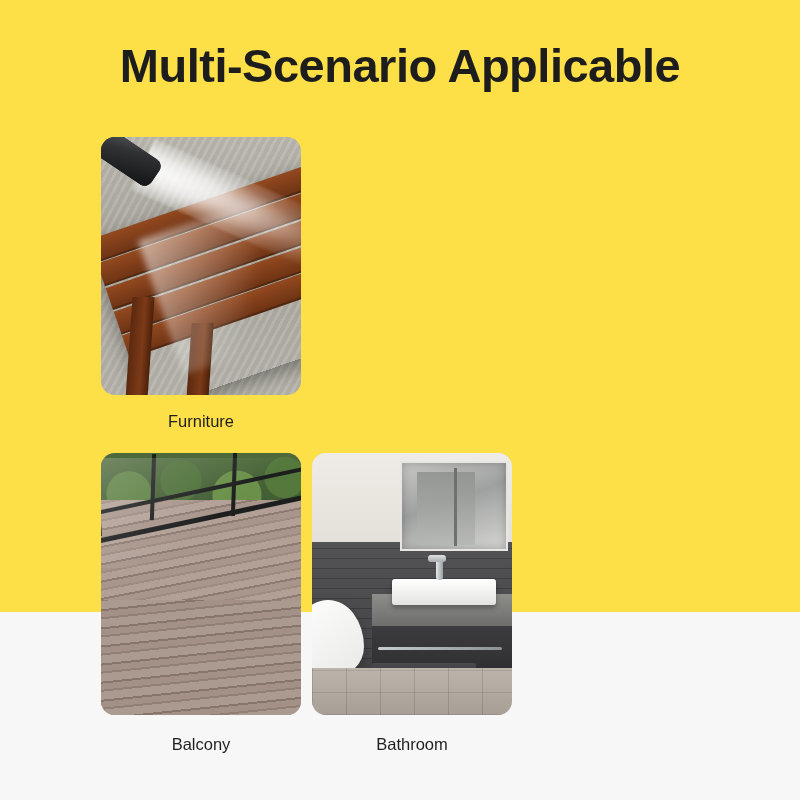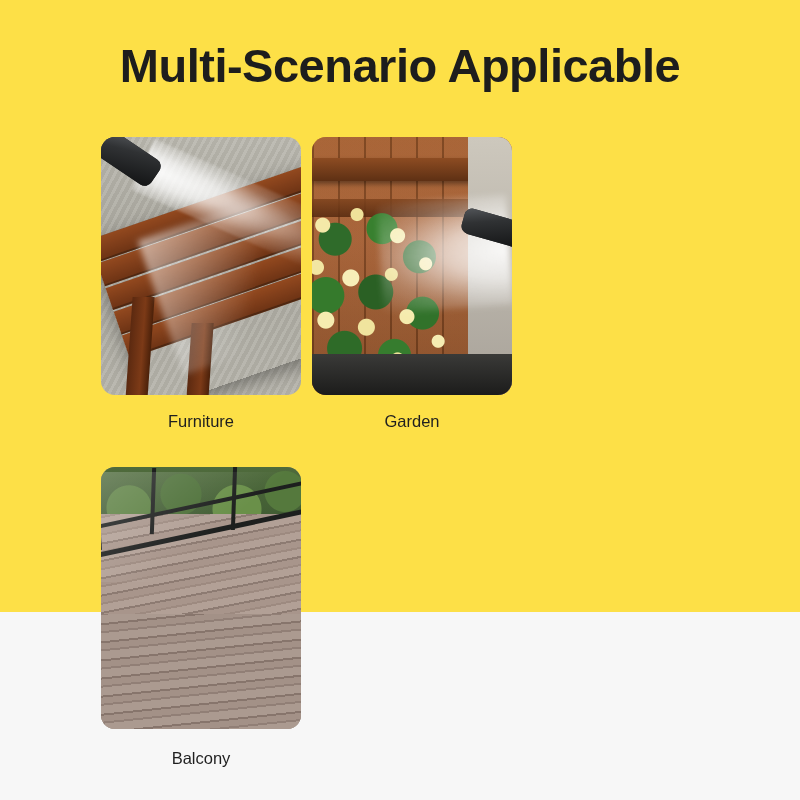--- a/index.html
+++ b/index.html
@@ -277,20 +277,6 @@
       </div>
 
 
-      <div class="cell">
-        <div class="photo p-garden">
-          <div class="fence"></div>
-          <div class="railT"></div>
-          <div class="railB"></div>
-          <div class="wall"></div>
-          <div class="foliage"></div>
-          <div class="flowers"></div>
-          <div class="tray"></div>
-          <div class="spray sp"></div>
-          <div class="nozzle nz"></div>
-        </div>
-        <div class="caption">Garden</div>
-      </div>
 
     </div>
 

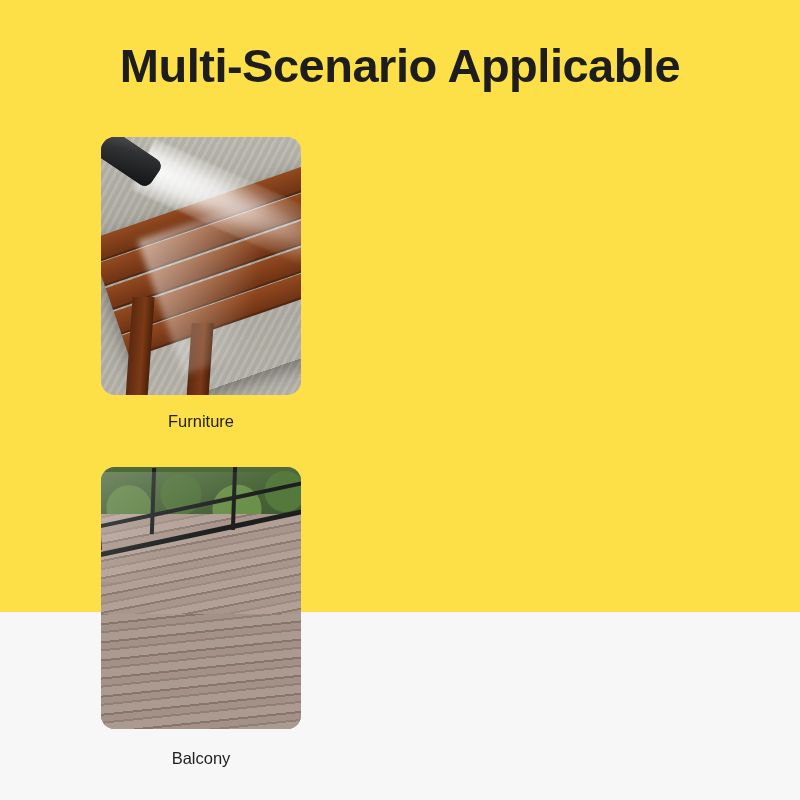--- a/index.html
+++ b/index.html
@@ -25,7 +25,7 @@
 
   .grid{position:absolute;left:101px;top:137px;width:622px;}
   .row{display:flex;gap:11px;}
-  .row2{margin-top:36px;align-items:center;}
+  .row2{margin-top:22px;align-items:center;}
   .cell{width:200px;display:flex;flex-direction:column;align-items:center;}
   .cell.wide{width:200px;}
 

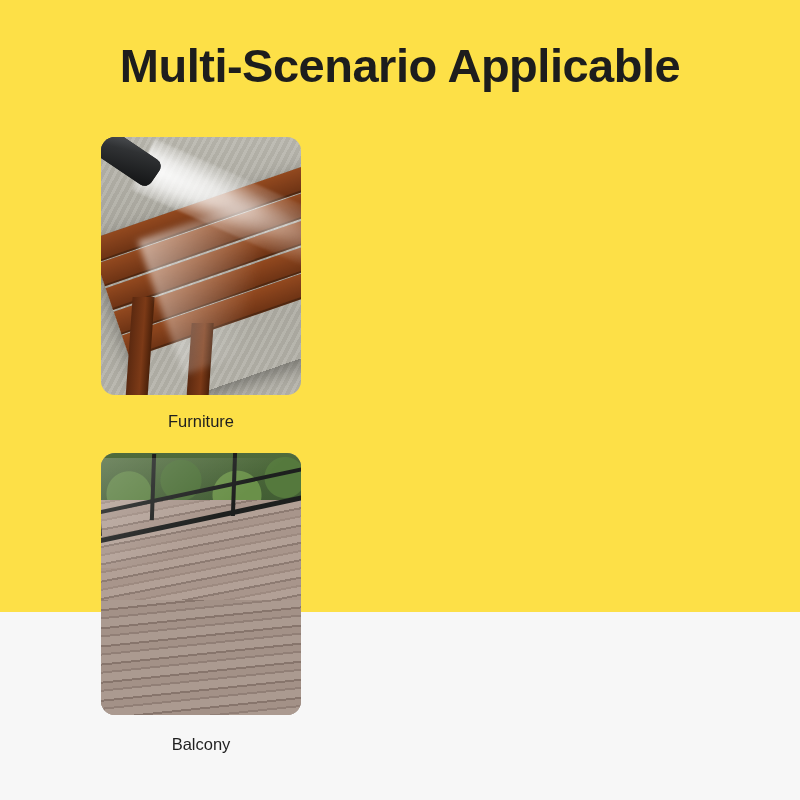--- a/index.html
+++ b/index.html
@@ -300,6 +300,25 @@
         <div class="caption">Balcony</div>
       </div>
 
+      <div class="cell">
+        <div class="photo p-bath">
+          <div class="wallTop"></div>
+          <div class="wallDark"></div>
+          <div class="mirror">
+            <div class="shower"></div>
+            <div class="mull"></div>
+          </div>
+          <div class="vanity"></div>
+          <div class="cab"></div>
+          <div class="handle"></div>
+          <div class="basin"></div>
+          <div class="tap"></div>
+          <div class="tub"></div>
+          <div class="step"></div>
+          <div class="floor"></div>
+        </div>
+        <div class="caption">Bathroom</div>
+      </div>
 
 
     </div>

